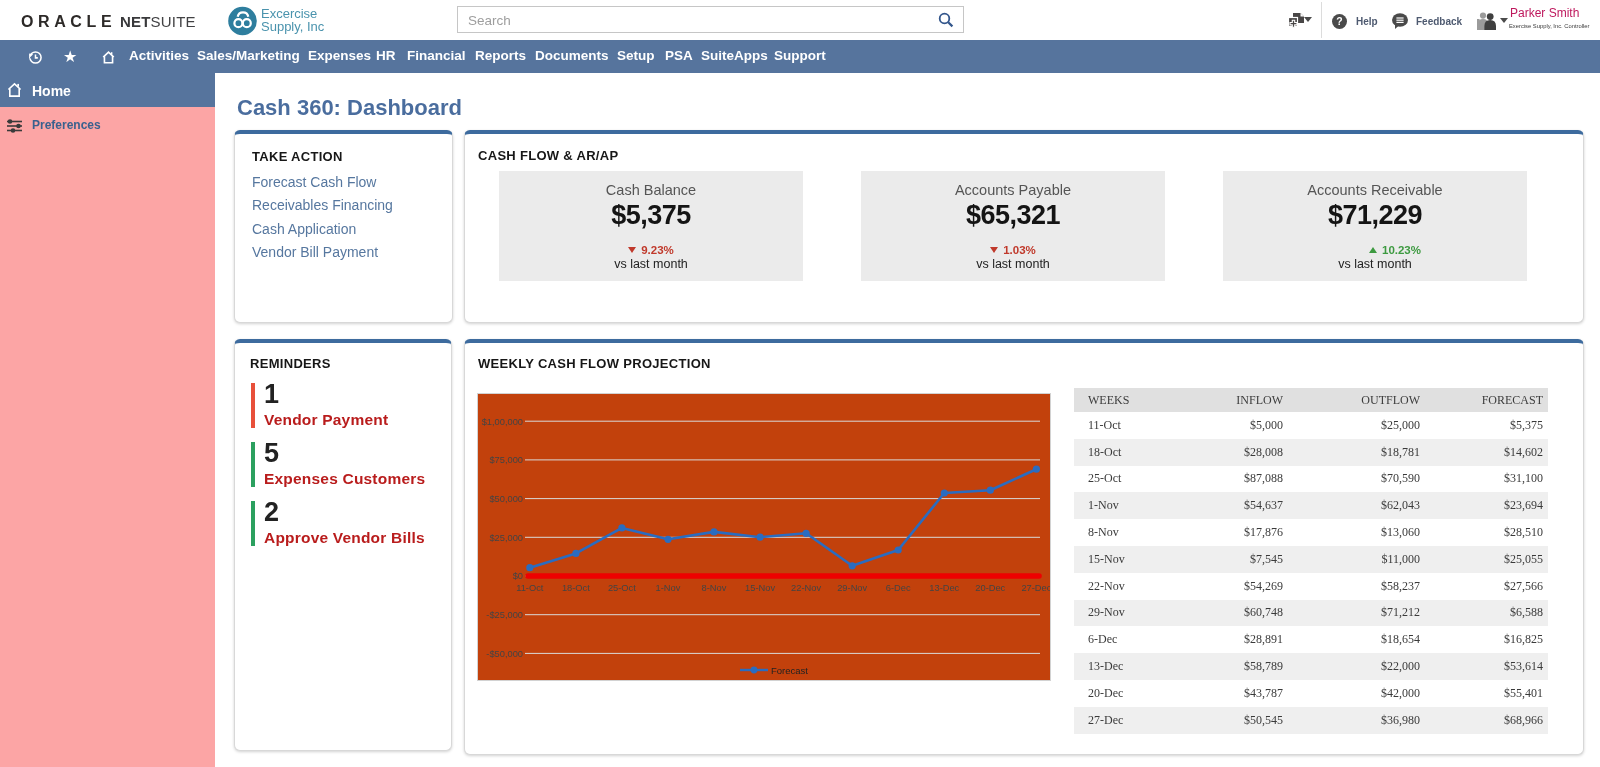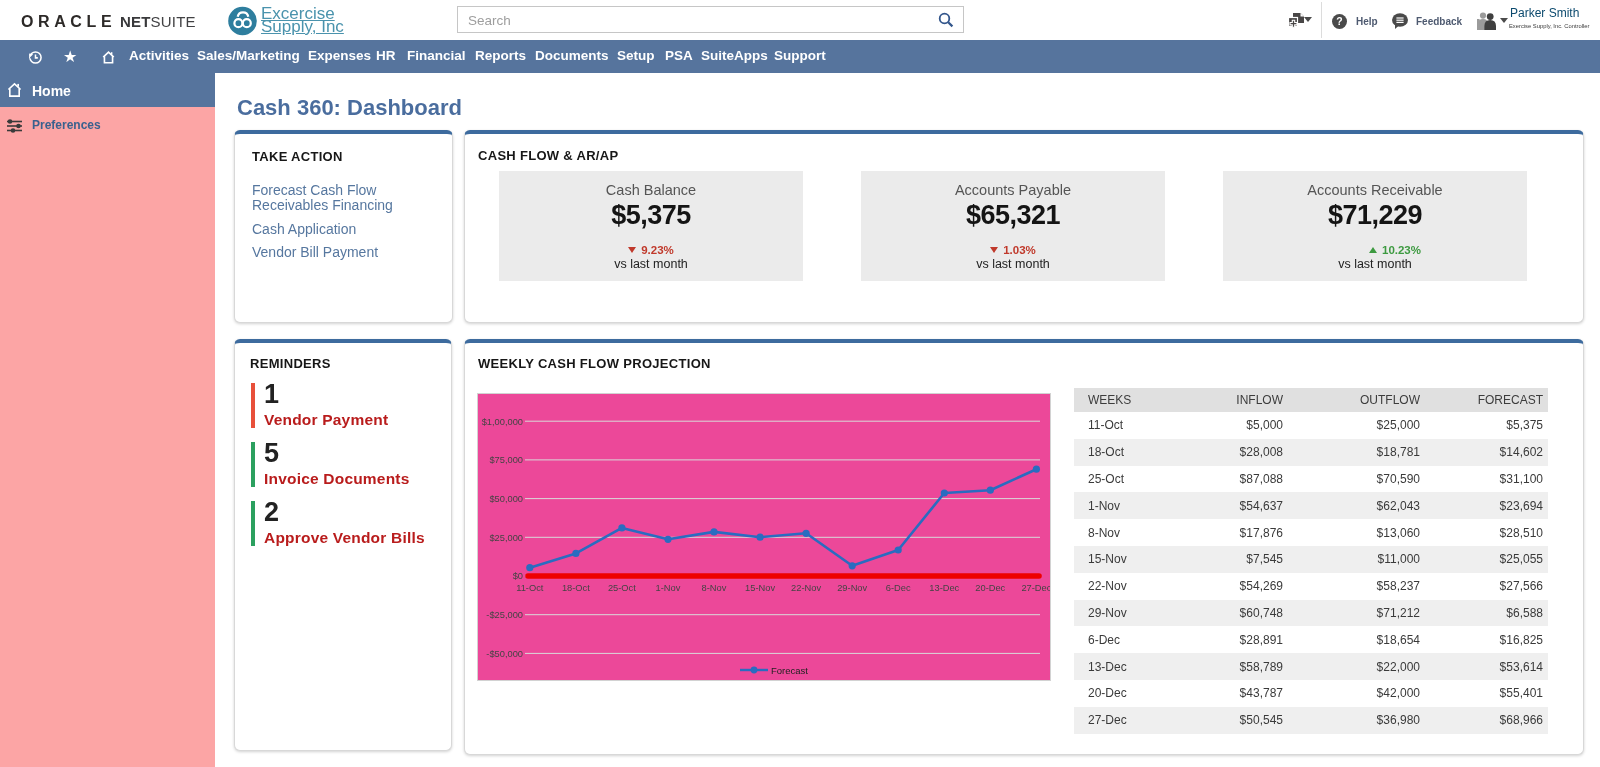--- a/index.html
+++ b/index.html
@@ -58,7 +58,7 @@
     <circle cx="10.4" cy="17.2" r="4" fill="none" stroke="#fff" stroke-width="2.2"></circle>
     <circle cx="18.8" cy="17.2" r="4" fill="none" stroke="#fff" stroke-width="2.2"></circle>
   </svg>
-  <div class="abs" style="left:261px; top:7px; font-size:17px; line-height:13px; color:#4a93ad;text-decoration:underline;">Excercise<br>Supply, Inc</div>
+  <div class="abs" style="left:261px; top:7px; font-size:13px; line-height:13px; color:#4a93ad;">Excercise<br>Supply, Inc</div>
 
   <div class="abs" style="left:457px; top:6px; width:507px; height:27px; border:1px solid #c6c6c6; background:#fff;">
     <span style="position:absolute; left:10px; top:6px; font-size:13.5px; color:#9e9e9e;">Search</span>

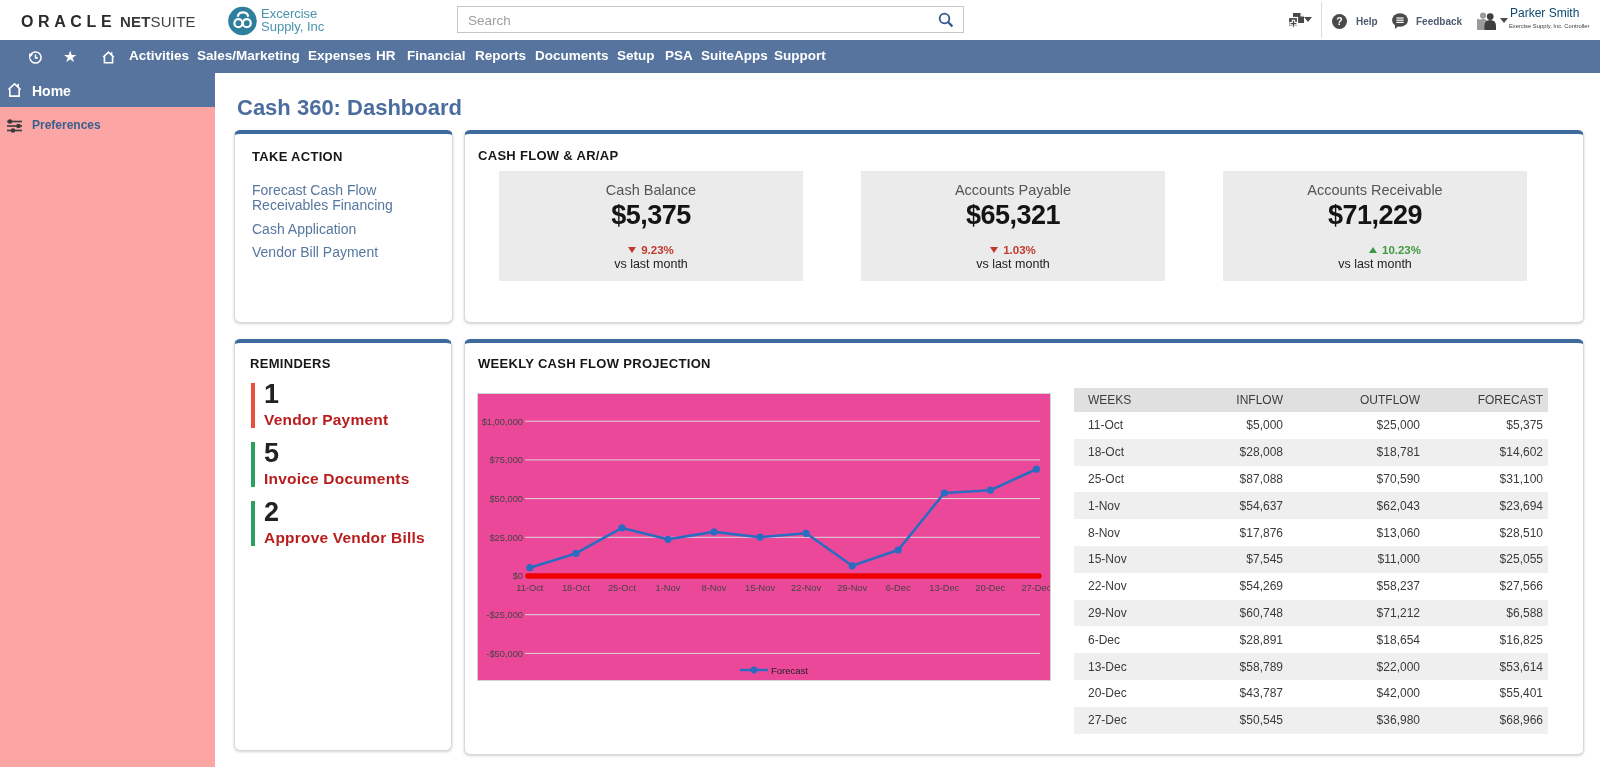--- a/index.html
+++ b/index.html
@@ -97,7 +97,7 @@
     <path d="M7.4 15 q0 -6 5.8 -6 q5.8 0 5.8 6 v4 h-11.6 z" fill="#3f3f3f"></path>
   </svg>
   <div class="abs" style="left:1500px; top:18px; width:0; height:0; border-left:4.5px solid transparent; border-right:4.5px solid transparent; border-top:5.5px solid #4b4b4b;"></div>
-  <div class="abs" style="left:1510px; top:6px; font-size:12px; color:#0c4a6e; white-space:nowrap;">Parker Smith</div>
+  <div class="abs" style="left:1510px; top:6px; font-size:12px; color:#be185d; white-space:nowrap;">Parker Smith</div>
   <div class="abs" style="left:1509px; top:23px; font-size:5.8px; color:#3a3a3a; white-space:nowrap;">Exercise Supply, Inc. Controller</div>
 </div>
 

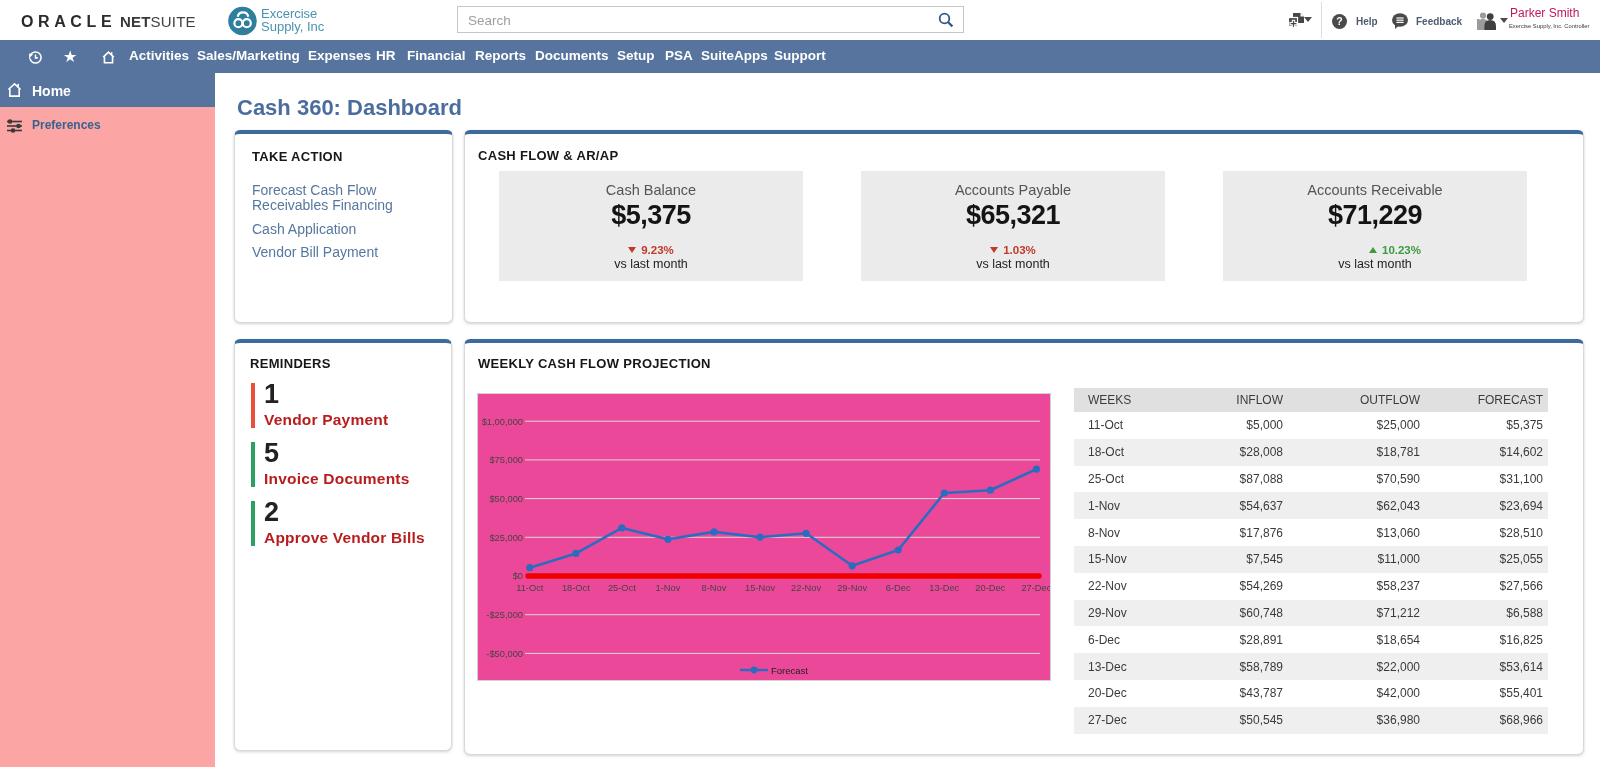--- a/index.html
+++ b/index.html
@@ -149,7 +149,7 @@
 
 <div class="card" style="left:234px; top:130px; width:219px; height:193px;">
   <div class="ctitle" style="left:17px; top:15px;">TAKE ACTION</div>
-  <div class="alink" style="top:40px;margin-top:8px;">Forecast Cash Flow</div>
+  <div class="alink" style="top:40px;">Forecast Cash Flow</div>
   <div class="alink" style="top:63px;">Receivables Financing</div>
   <div class="alink" style="top:87px;">Cash Application</div>
   <div class="alink" style="top:110px;">Vendor Bill Payment</div>

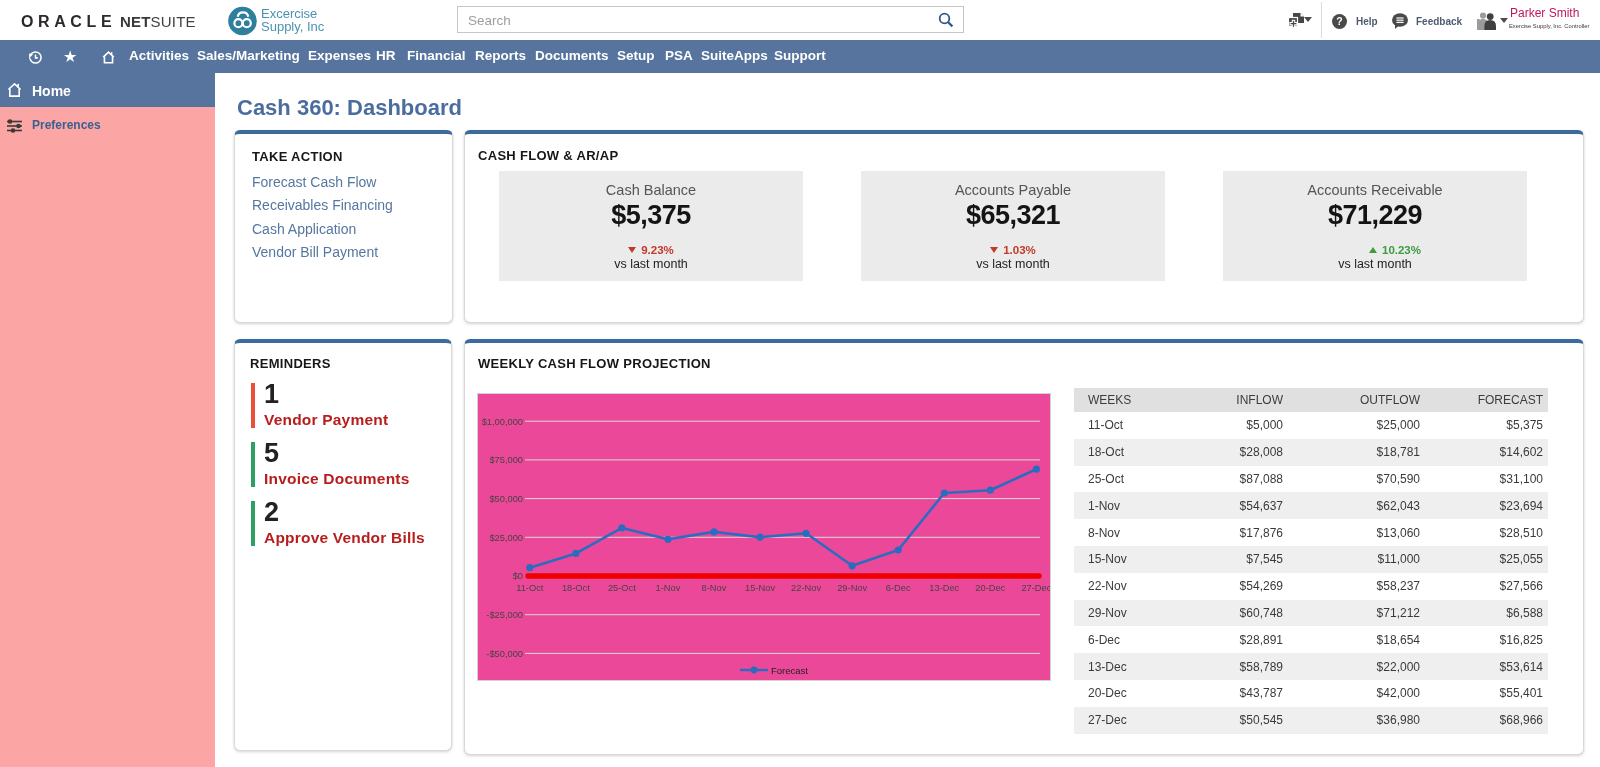--- a/index.html
+++ b/index.html
@@ -41,7 +41,7 @@
 #wtable .c2 { width:89px;  text-align:right; }
 #wtable .c3 { width:137px; text-align:right; }
 #wtable .c4 { width:128px; text-align:right; padding-right:5px; }
-#wtable tr       { height:26.8px; }
+#wtable tr       { height:26.8px;font-family:Liberation Serif, serif; }
 #wtable tr.hd    { height:24px; background:#e0e0e0; color:#3c3c3c; }
 #wtable tr.alt   { background:#efefef; }
 </style>

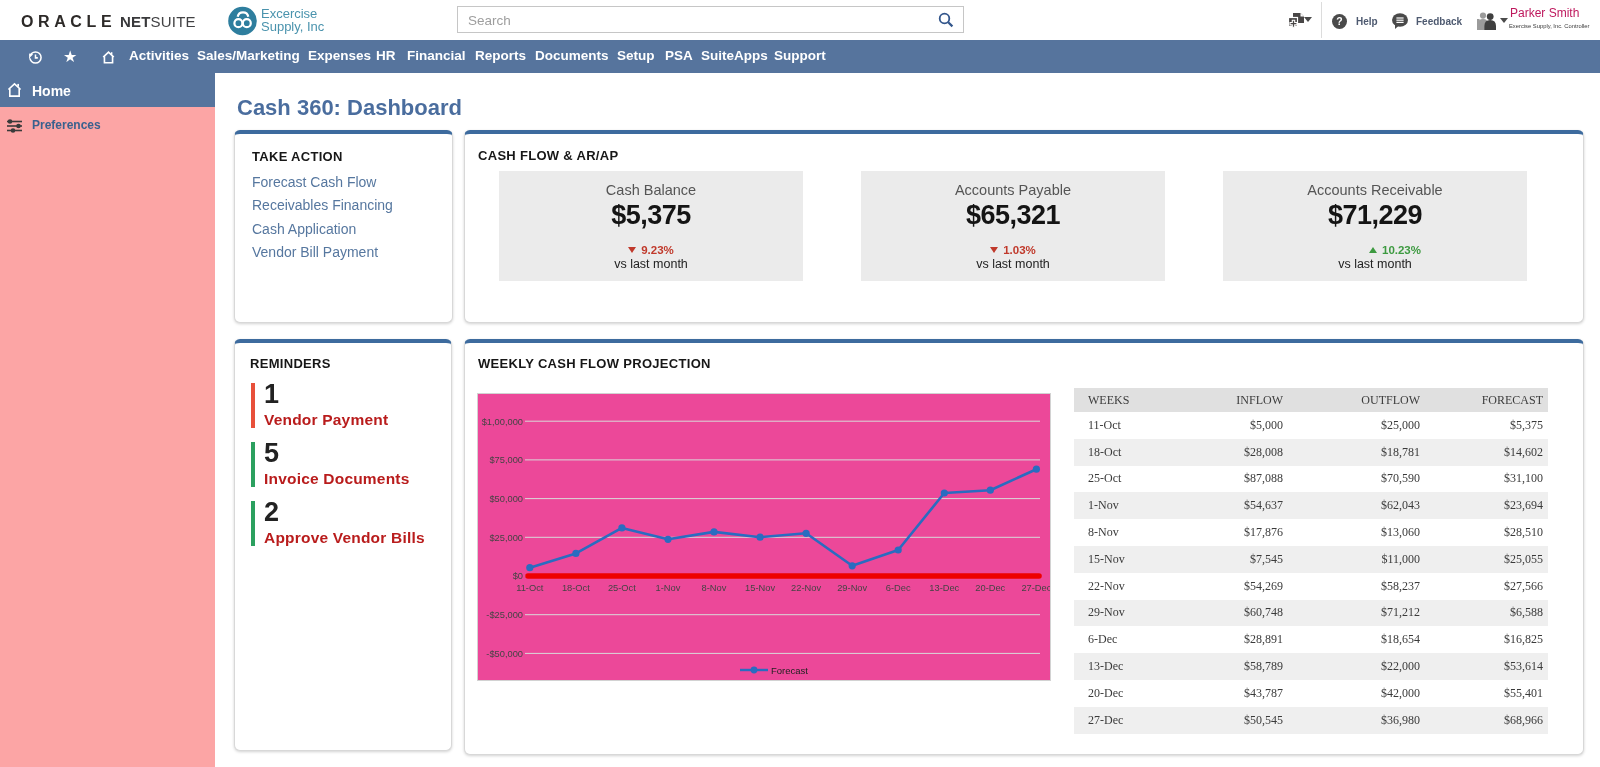--- a/index.html
+++ b/index.html
@@ -199,7 +199,7 @@
 <div class="card" style="left:464px; top:339px; width:1120px; height:416px;">
   <div class="ctitle" style="left:13px; top:13px;">WEEKLY CASH FLOW PROJECTION</div>
 
-  <div class="abs" style="left:12px; top:50px; width:574px; height:288px; border:1px solid #d2d2d2; background:#ec4899;">
+  <div class="abs" style="left:12px; top:50px; width:574px; height:288px; border:1px solid #d2d2d2; background:#c2410c;">
     <svg width="572" height="286" viewBox="0 0 572 286">
       <g stroke="#d9d9d9" stroke-width="1">
         <line x1="47" y1="27.2" x2="562" y2="27.2"></line>

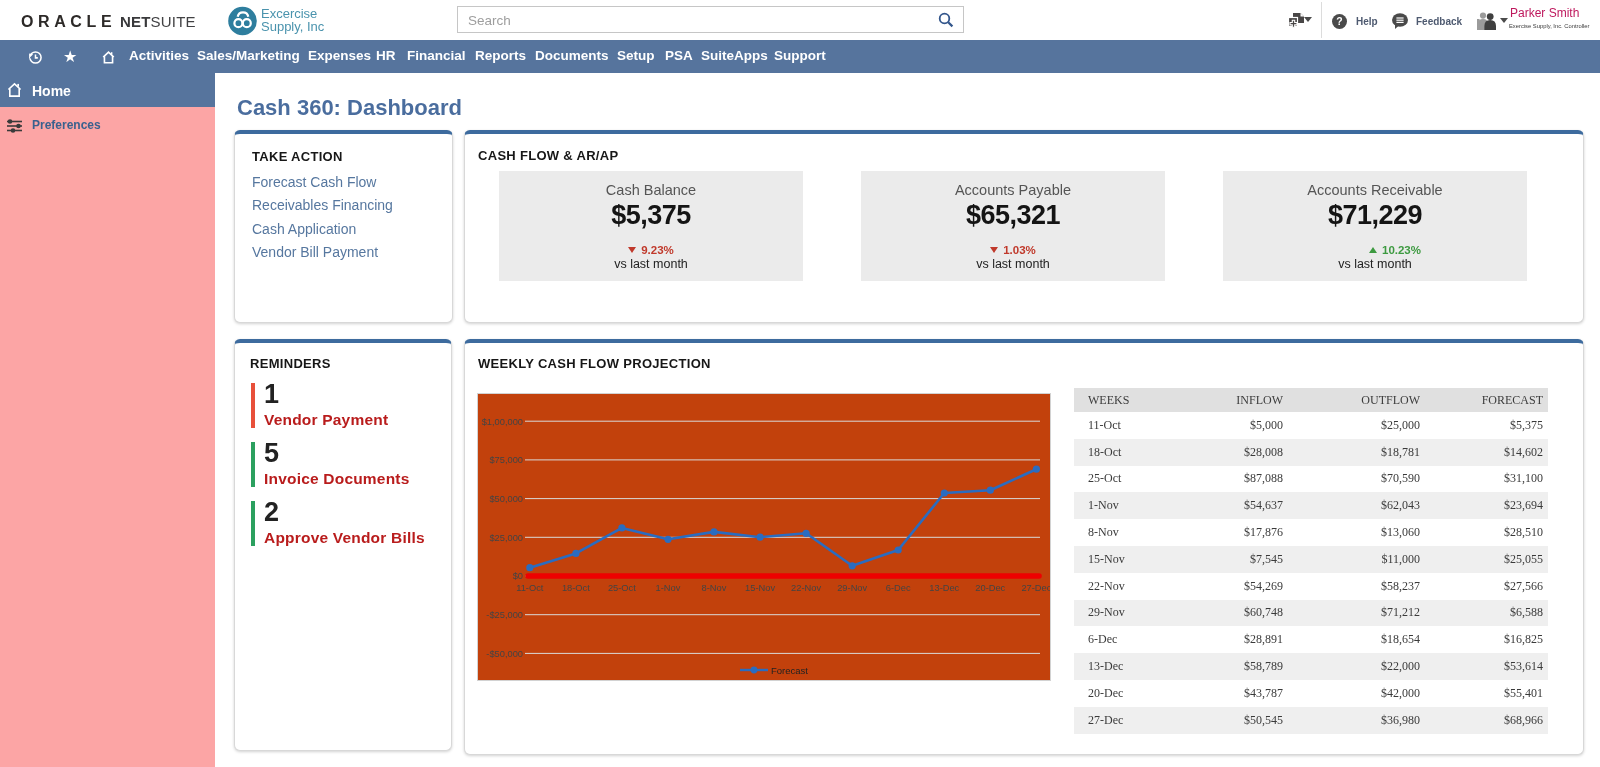--- a/index.html
+++ b/index.html
@@ -187,7 +187,7 @@
   <div class="rem" style="top:97px;">
     <div class="bar" style="background:#2ba05f;"></div>
     <div class="num">5</div>
-    <div class="lab">Invoice Documents</div>
+    <div class="lab">Expenses Customers</div>
   </div>
   <div class="rem" style="top:156px;">
     <div class="bar" style="background:#2ba05f;"></div>

